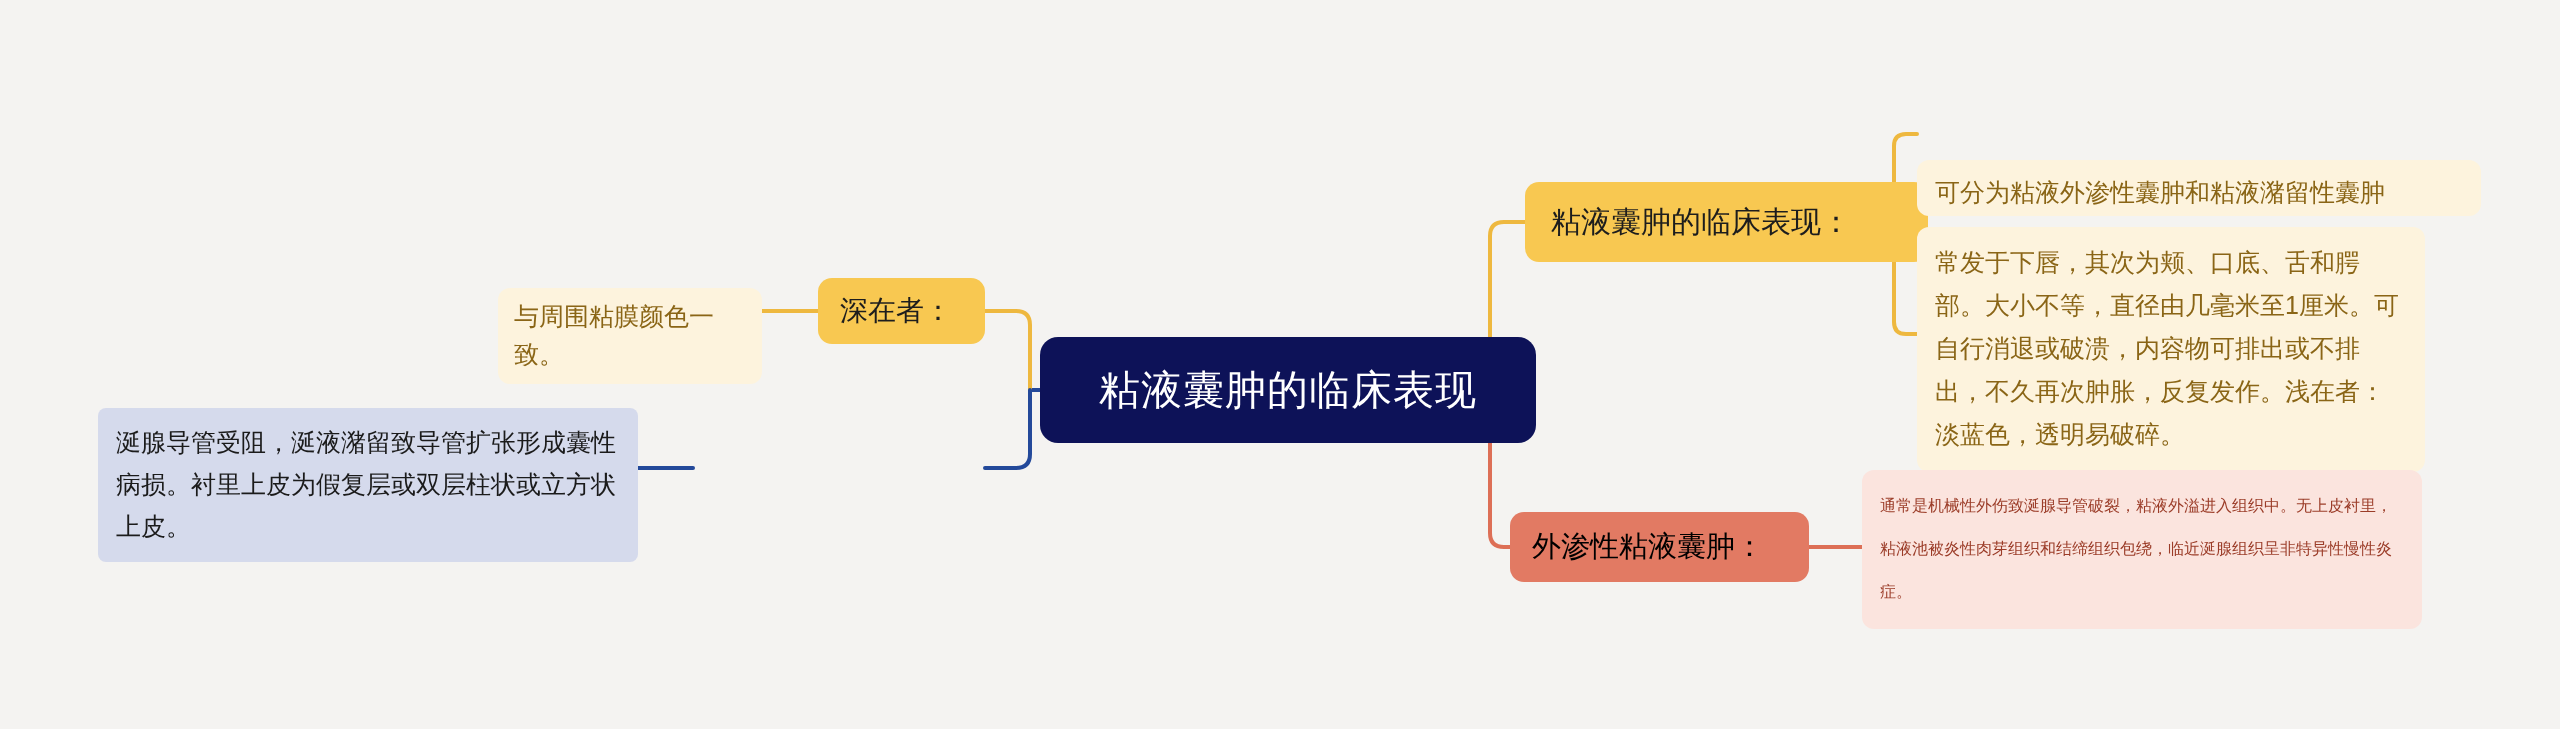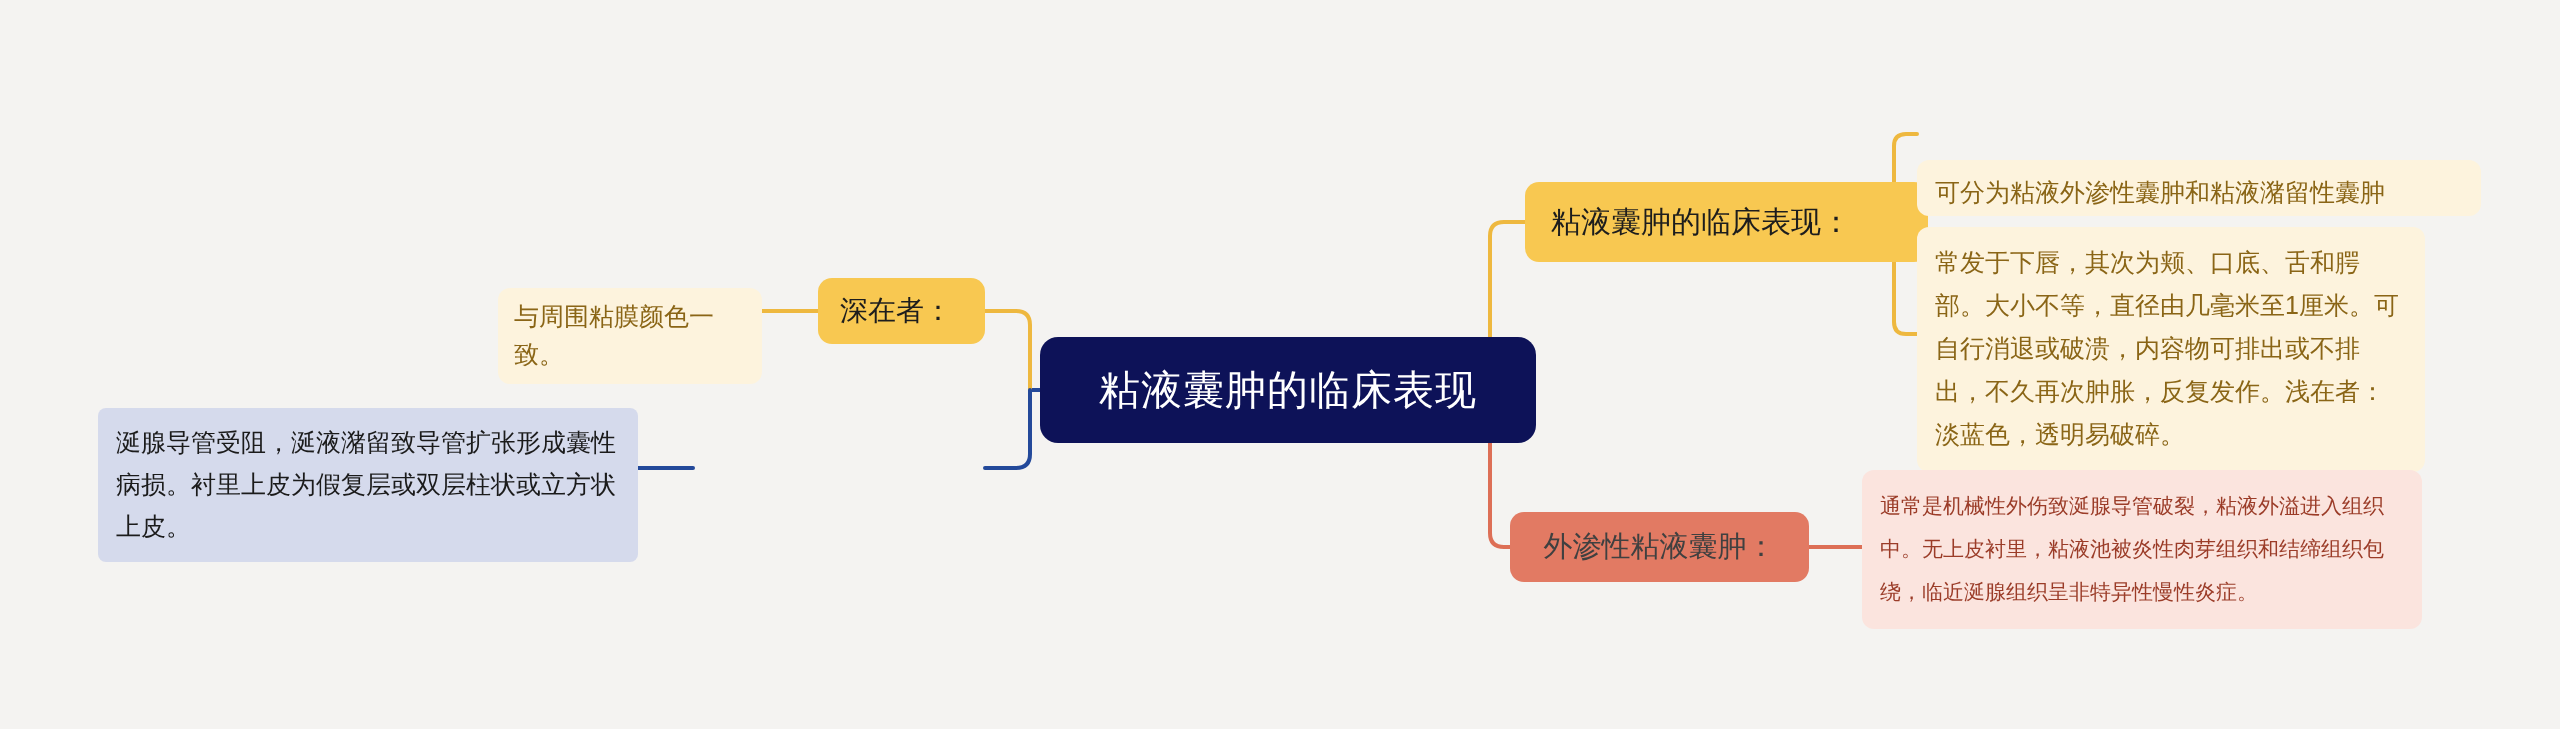--- a/index.html
+++ b/index.html
@@ -122,7 +122,7 @@
     left: 1862px; top: 470px;
     width: 560px;
     padding: 14px 18px 16px 18px;
-    font-size: 21px;
+    font-size: 16px;
     line-height: 43px;
   }
   .l-same-color {

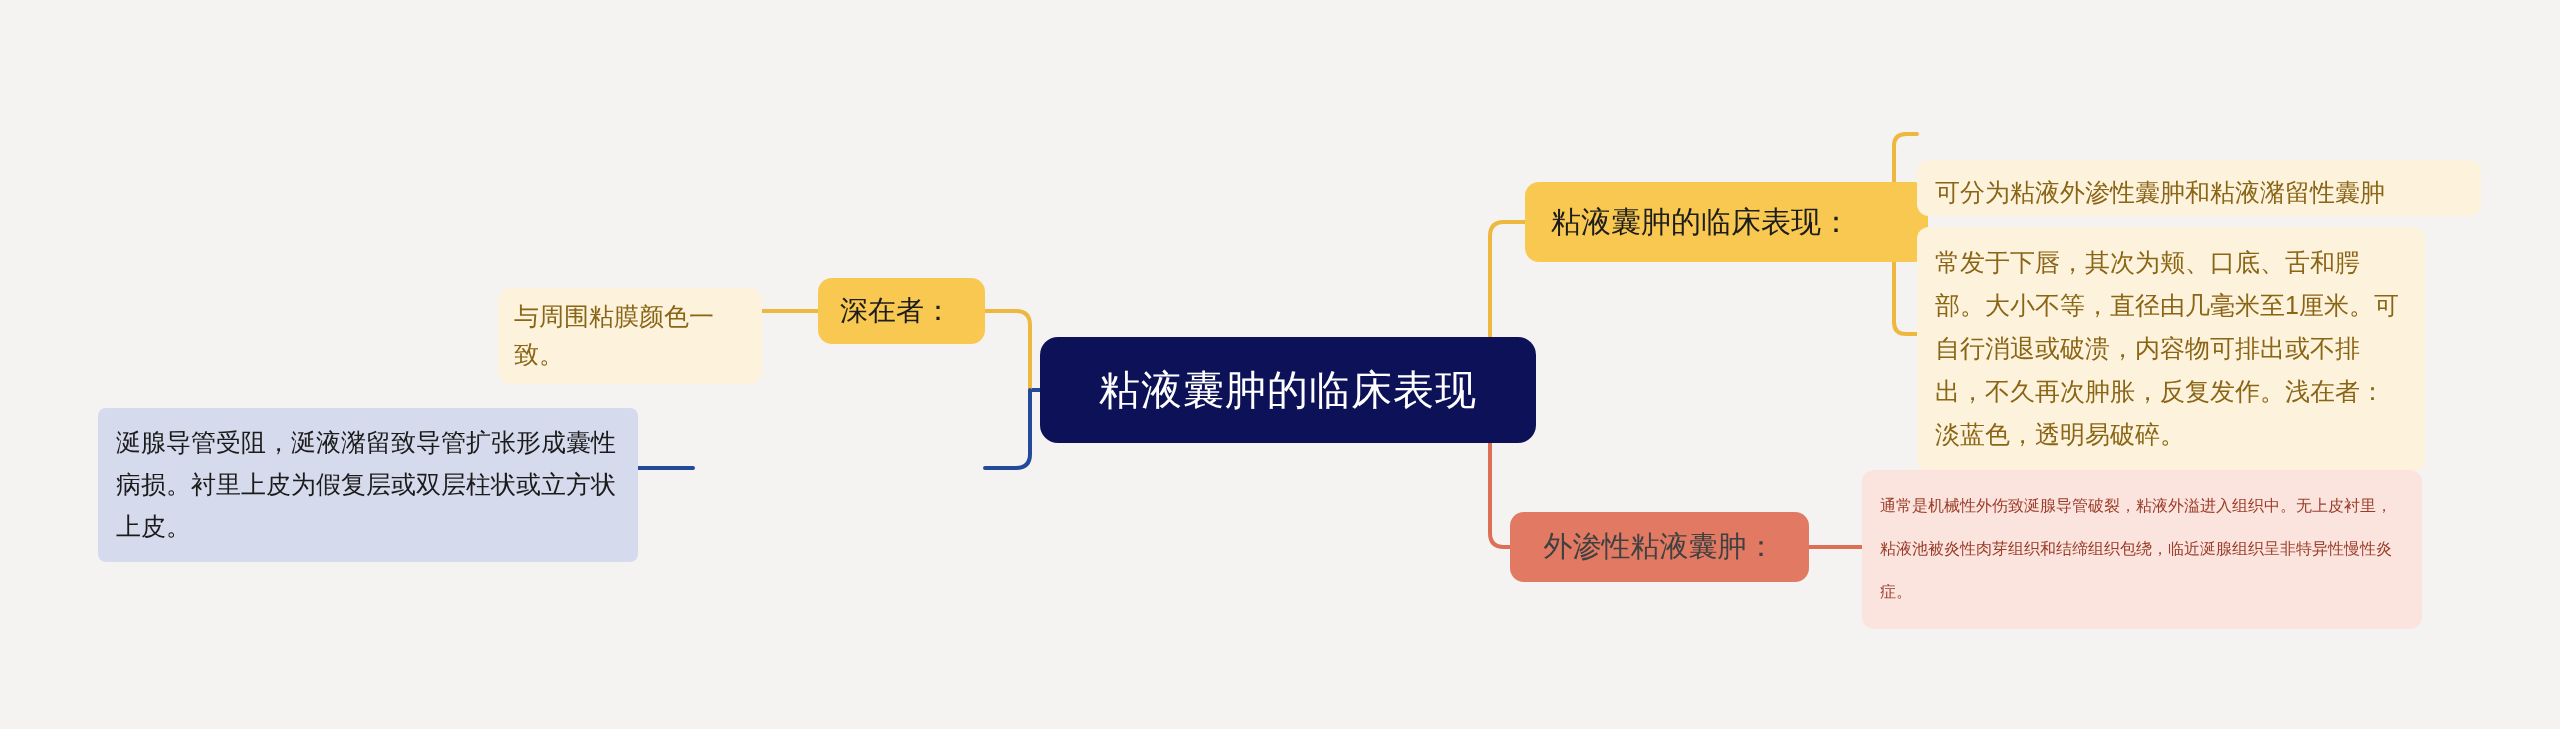--- a/index.html
+++ b/index.html
@@ -56,8 +56,7 @@
   }
   .node-salmon {
     background: #e27a63;
-    color: #404040;
-    justify-content: center;
+    color: #000000;
   }
   .node-blue {
     background: #2b4e9b;

